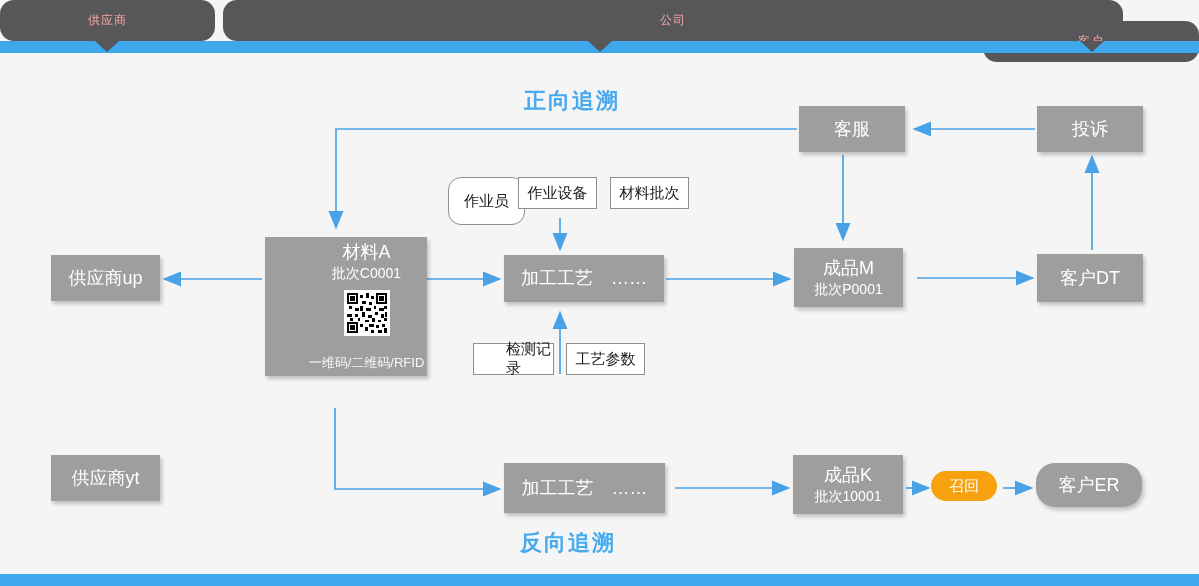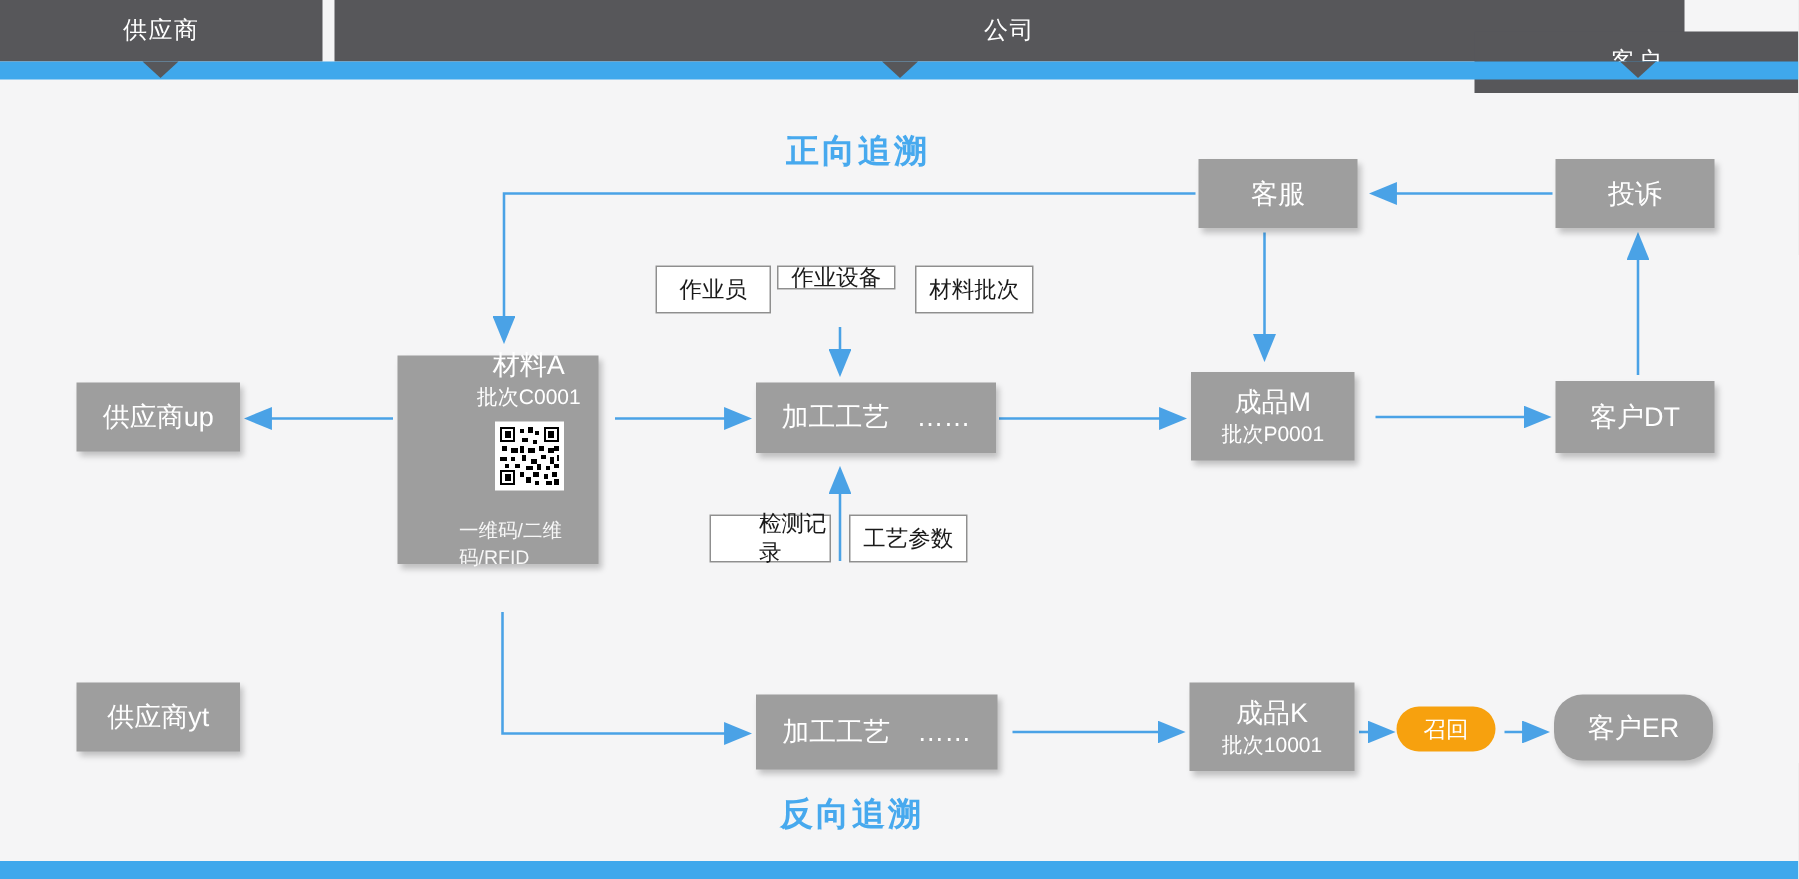--- a/index.html
+++ b/index.html
@@ -9,8 +9,8 @@
     font-family:"Liberation Sans","DejaVu Sans",sans-serif;overflow:hidden;
   }
   
-  .seg{position:absolute;top:0;height:41px;background:#57575a;color:#ffffff;
-       display:flex;align-items:center;justify-content:center;font-size:16px;letter-spacing:1px;}
+  .seg{position:absolute;top:0;height:41px;background:#57575a;color:#fca5a5;
+       display:flex;align-items:center;justify-content:center;font-size:12px;letter-spacing:1px;border-radius:14px;}
   .blue-strip{position:absolute;left:0;width:1199px;height:12px;background:#3fa8ec;}
   .strip-top{top:41px;}
   .strip-bottom{top:574px;}

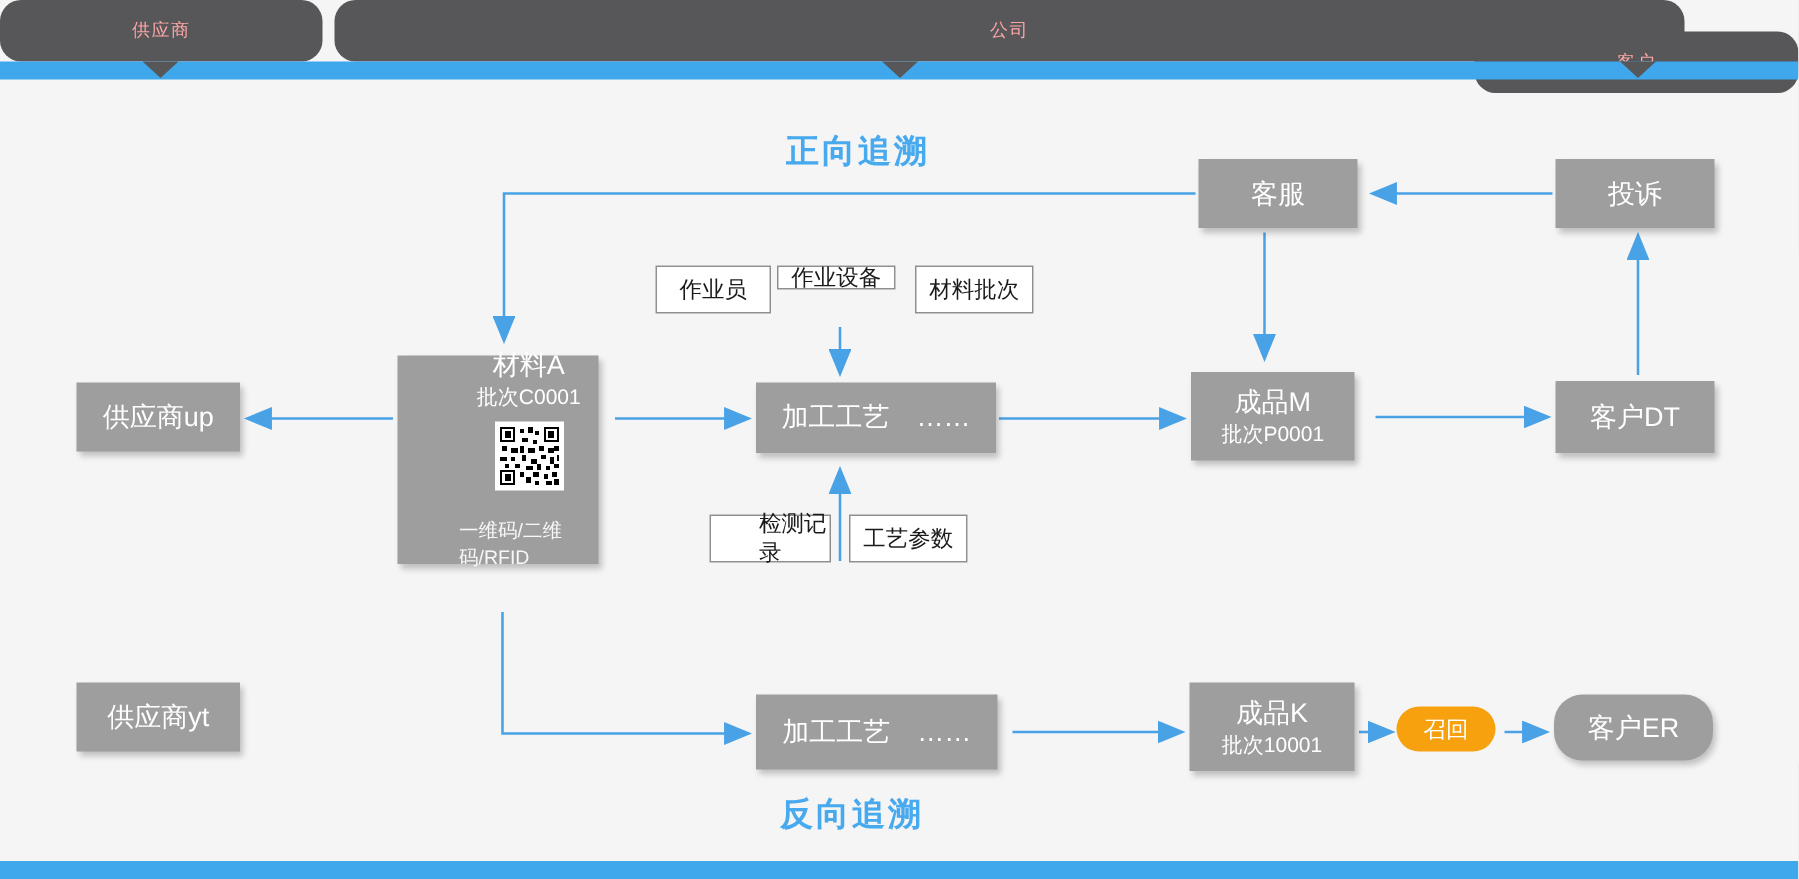--- a/index.html
+++ b/index.html
@@ -177,7 +177,7 @@
     <span class="t1">客户ER</span>
   </div>
 
-  <div class="tag" style="left:437px;top:177px;width:77px;height:32px;">
+  <div class="tag" style="left:448px;top:177px;width:77px;height:48px;border-radius:13px;">
     <span>作业员</span>
   </div>
   <div class="tag" style="left:518px;top:177px;width:79px;height:16px;">

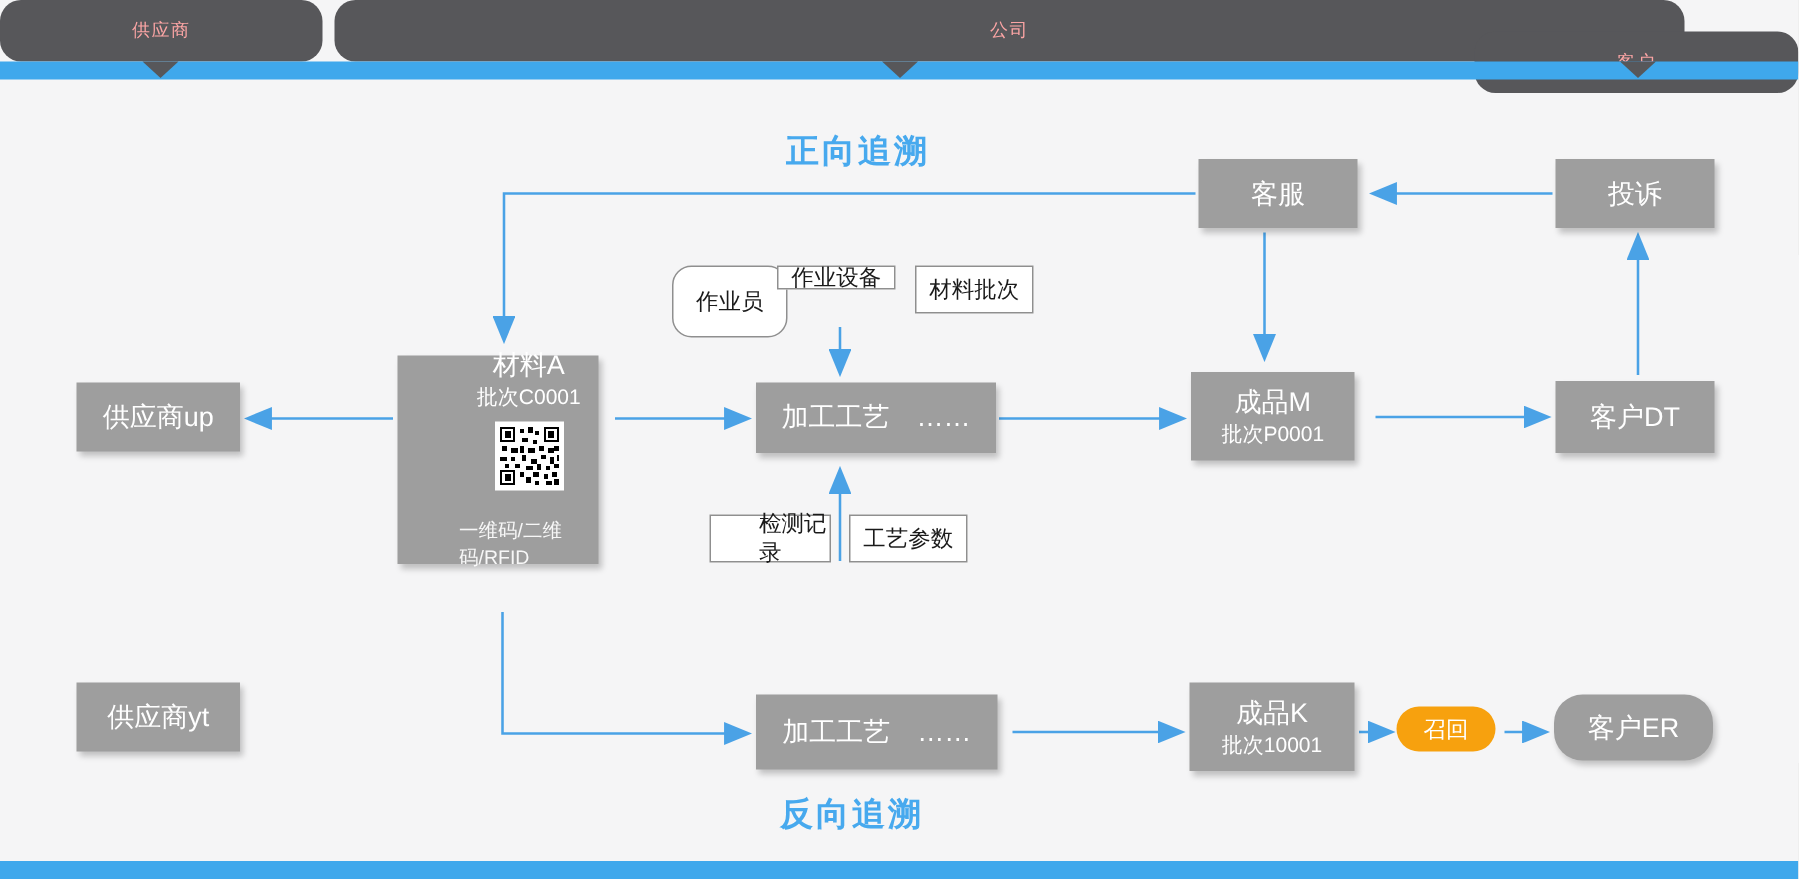--- a/index.html
+++ b/index.html
@@ -180,7 +180,7 @@
   <div class="tag" style="left:448px;top:177px;width:77px;height:48px;border-radius:13px;">
     <span>作业员</span>
   </div>
-  <div class="tag" style="left:518px;top:177px;width:79px;height:16px;">
+  <div class="tag" style="left:518px;top:177px;width:79px;height:32px;">
     <span>作业设备</span>
   </div>
   <div class="tag" style="left:610px;top:177px;width:79px;height:32px;">

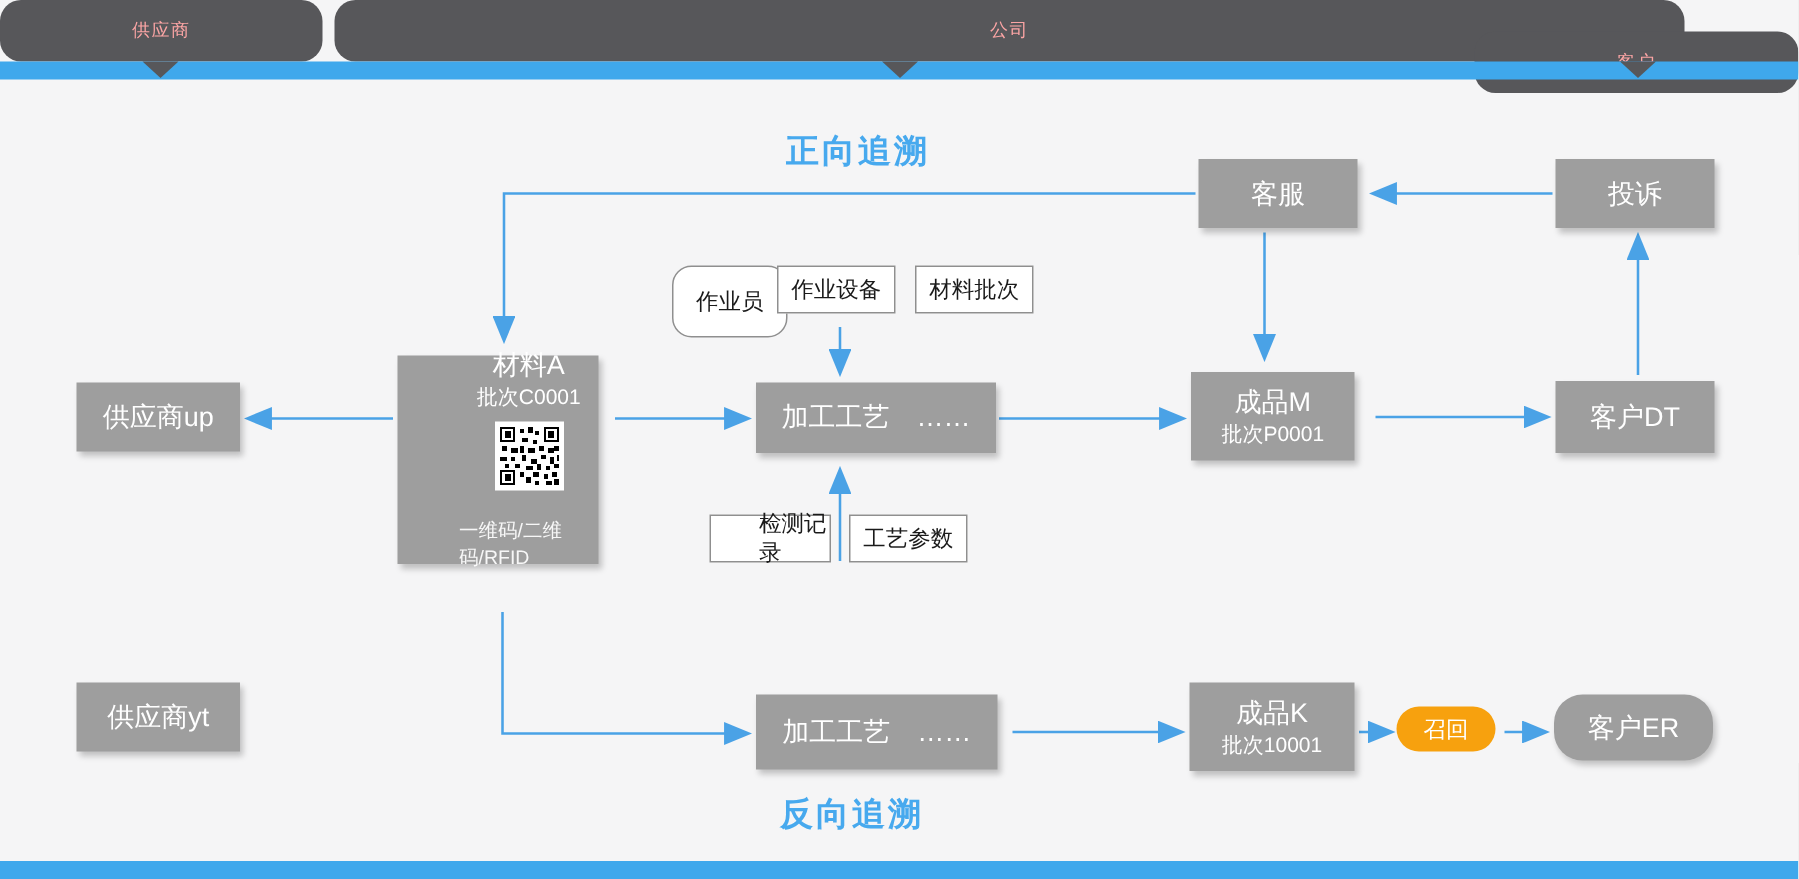--- a/index.html
+++ b/index.html
@@ -91,7 +91,7 @@
     <span class="t1">供应商up</span>
   </div>
 
-  <div class="gbox" style="left:265px;top:237px;width:134px;height:139px;padding-left:41px;">
+  <div class="gbox" style="left:265px;top:237px;width:162px;height:139px;padding-left:41px;">
     <span class="t1">材料A</span>
     <span class="t2">批次C0001</span>
     <span class="qr">

